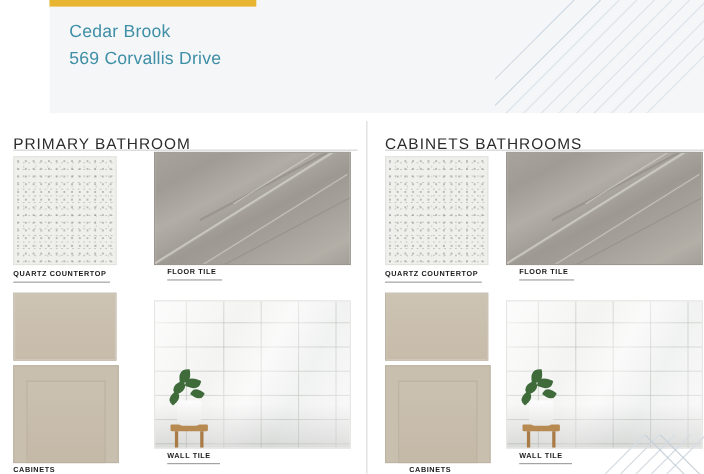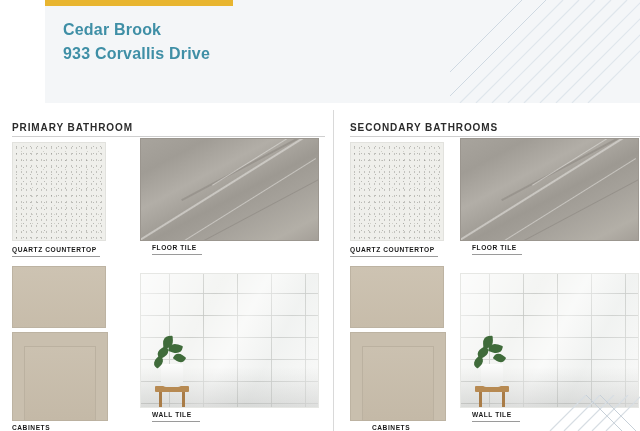--- a/index.html
+++ b/index.html
@@ -52,7 +52,6 @@
     color: #3f8fa6;
     letter-spacing: 0.2px;
     white-space: nowrap;
-    font-weight: bold;
   }
 
   

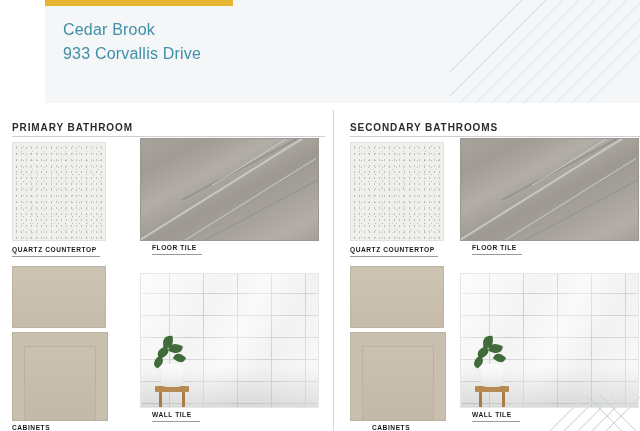--- a/index.html
+++ b/index.html
@@ -245,7 +245,7 @@
 
   <div class="address">
     <div>Cedar Brook</div>
-    <div>933 Corvallis Drive</div>
+    <div>569 Corvallis Drive</div>
   </div>
 </div>
 

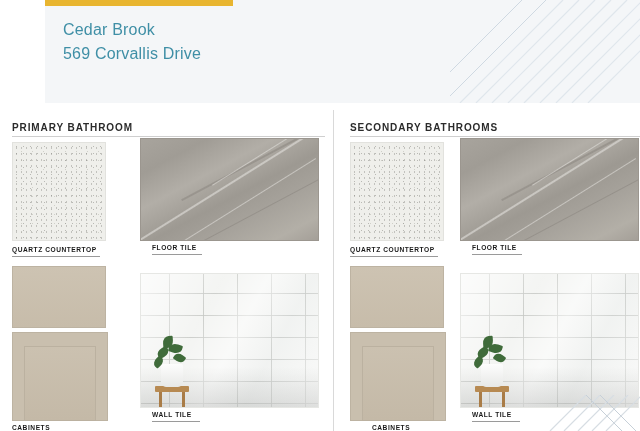--- a/index.html
+++ b/index.html
@@ -79,10 +79,10 @@
   .panel-title {
     position: absolute;
     top: 12px; left: 6px;
-    font-size: 10px;
+    font-size: 14px;
     letter-spacing: 0.9px;
     color: #2b2b2b;
-    font-weight: 700;
+    font-weight: 400;
   }
   .panel-title-rule {
     position: absolute;

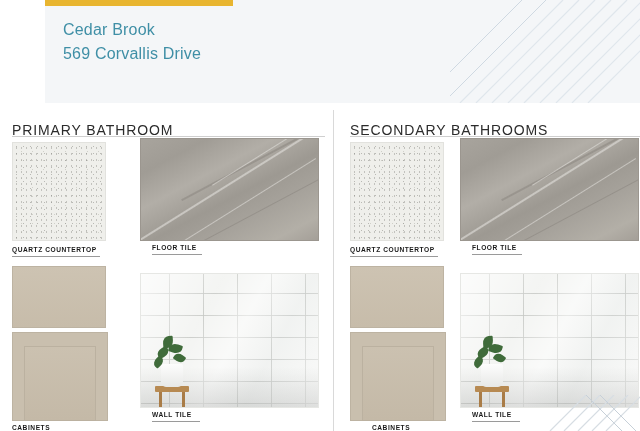--- a/index.html
+++ b/index.html
@@ -297,7 +297,7 @@
 </div>
 
 <div class="panel panel-right">
-  <div class="panel-title">SECONDARY BATHROOMS</div>
+  <div class="panel-title">CABINETS BATHROOMS</div>
   <div class="panel-title-rule" style="width:290px;"></div>
 
   <div class="tile quartz" style="left:6px; top:32px; width:94px; height:99px;"></div>

